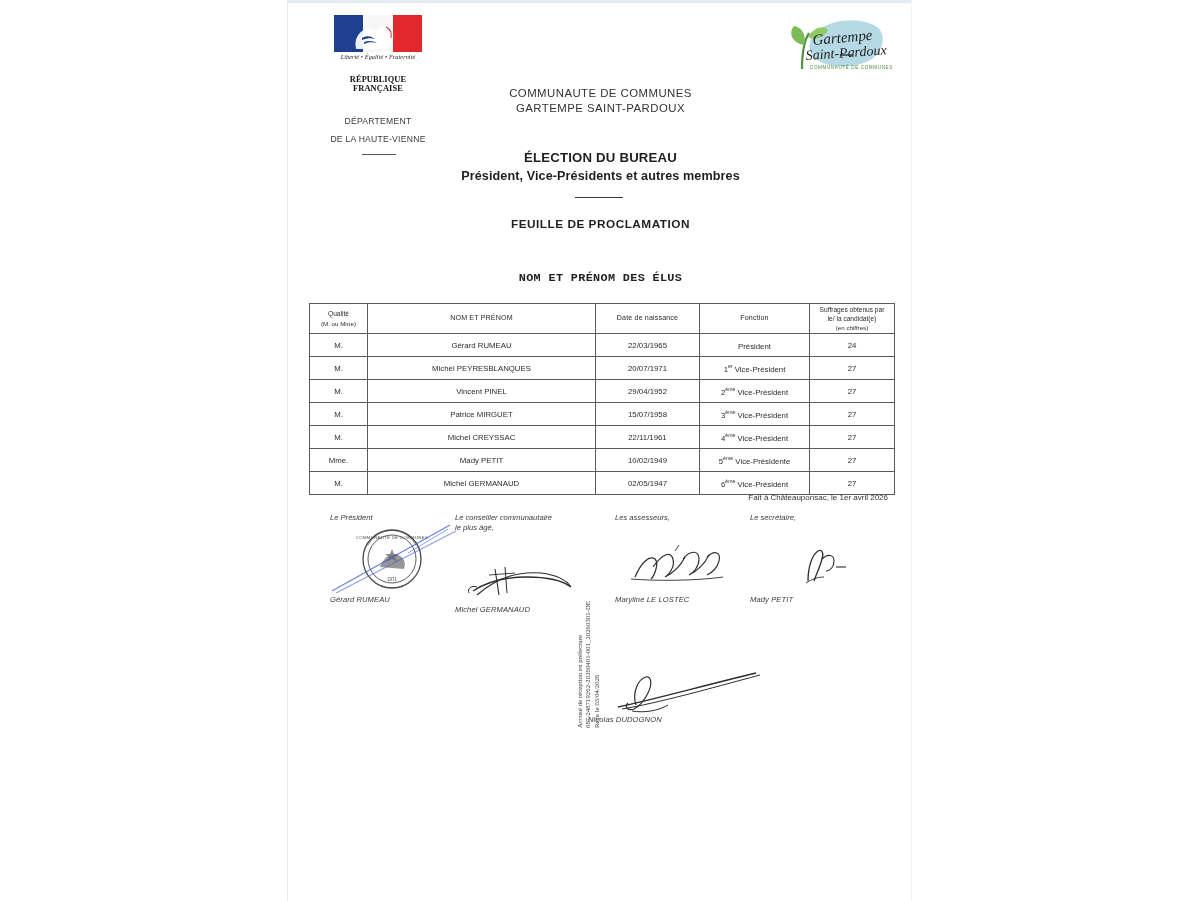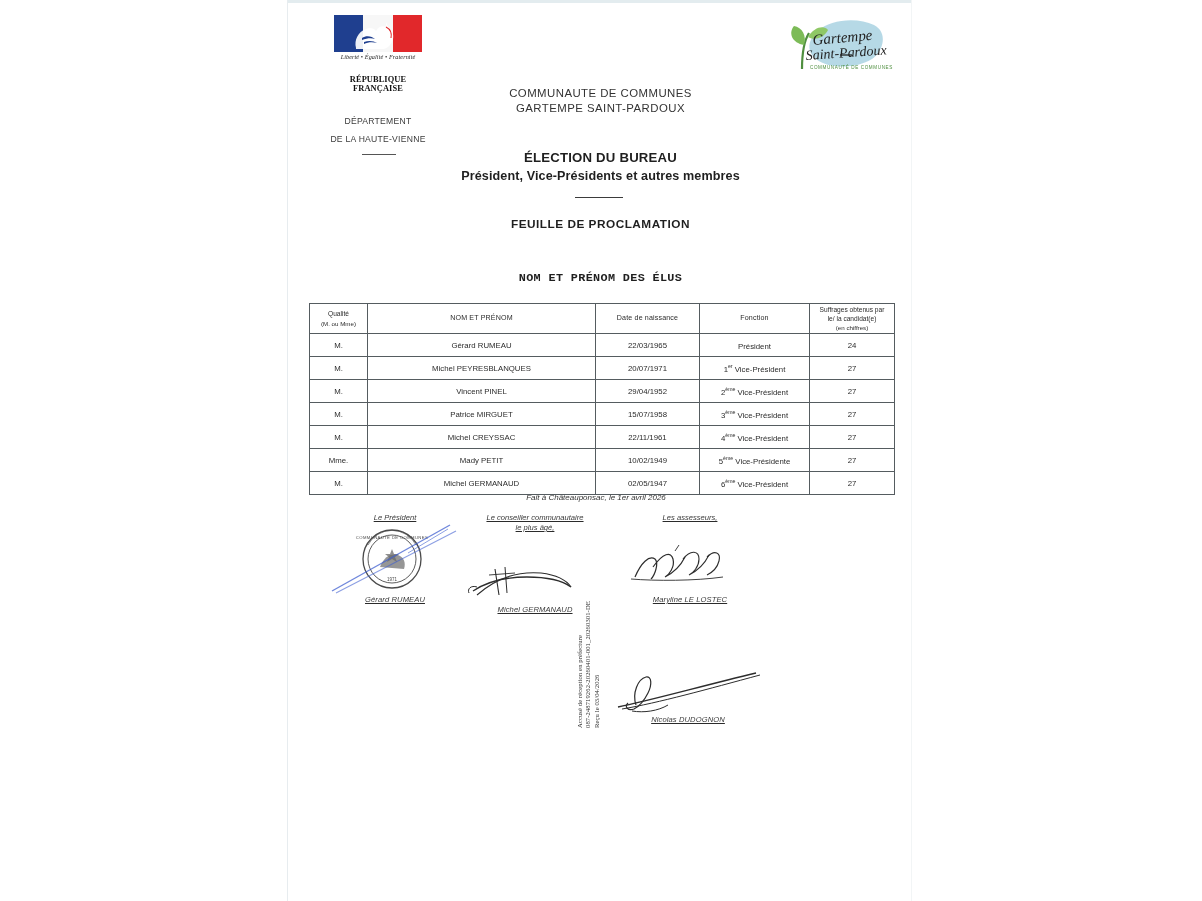--- a/index.html
+++ b/index.html
@@ -212,13 +212,12 @@
   
   #fait-a {
     position: absolute;
-    left: 8px;
+    left: 0;
     top: 493px;
     width: 600px;
-    text-align: center;
+    text-align: right;
     font-size: 8px;
     color: #333;
-    font-style: italic;
   }
 
   

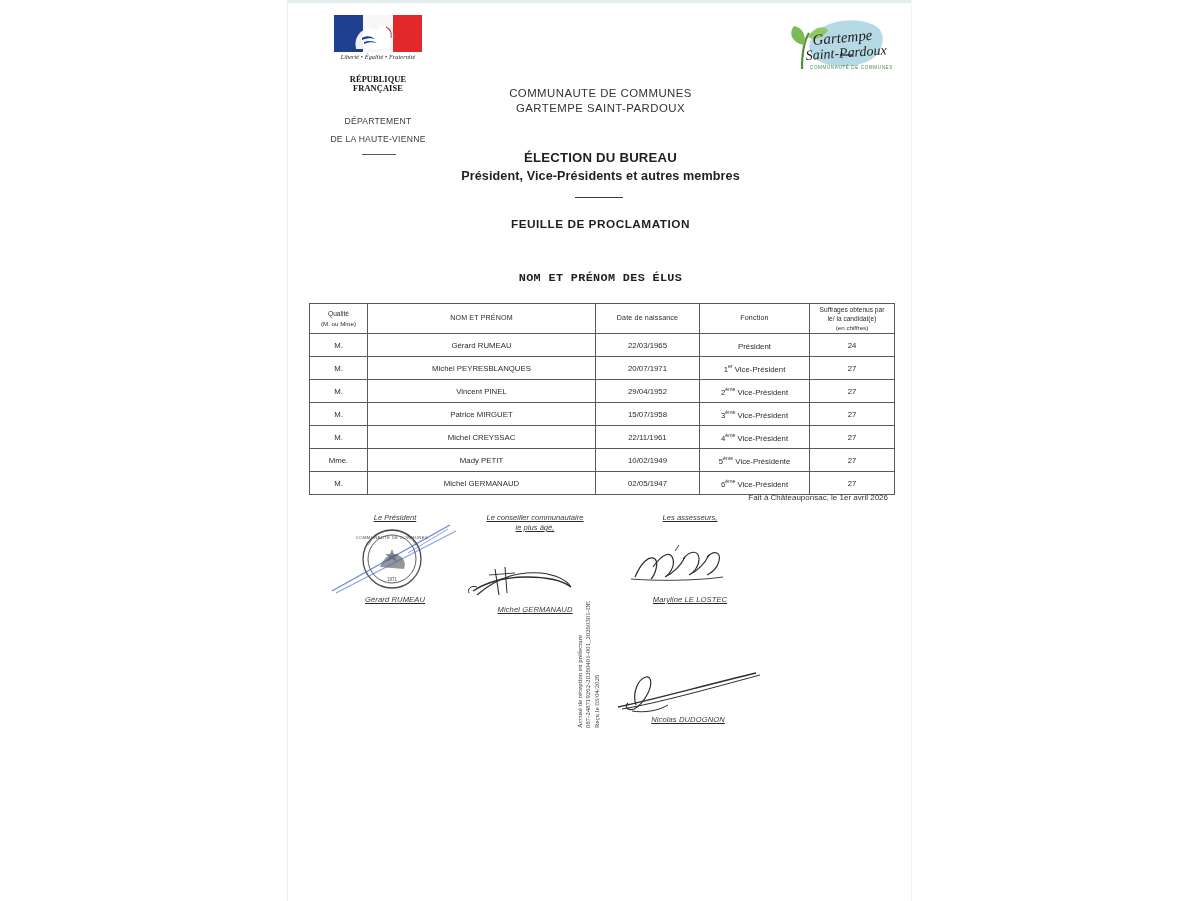--- a/index.html
+++ b/index.html
@@ -223,8 +223,7 @@
   
   .sig-col {
     position: absolute;
-    text-align: center;
-    text-decoration: underline;
+    text-align: left;
   }
   .sig-label {
     font-size: 7.6px;

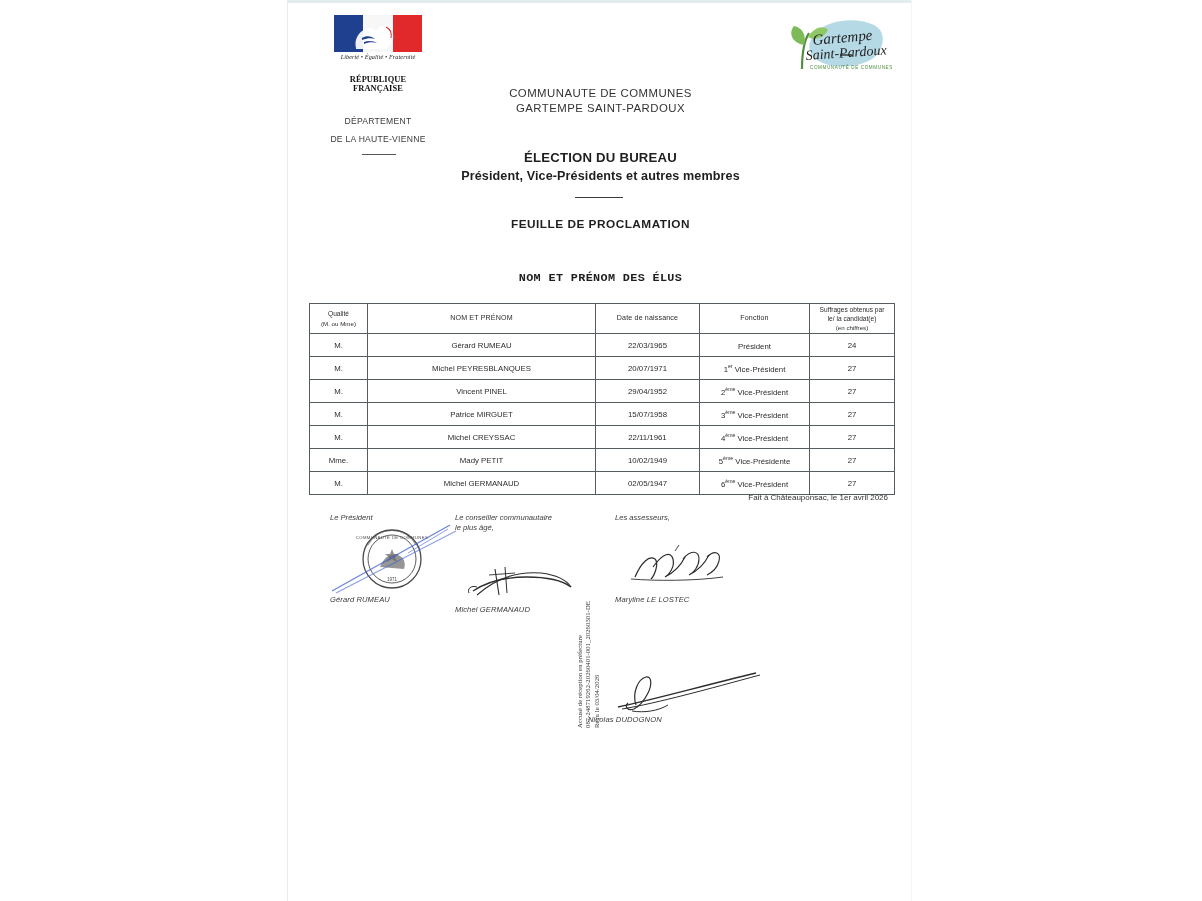--- a/index.html
+++ b/index.html
@@ -449,6 +449,18 @@
     <div class="sig-name">Maryline LE LOSTEC</div>
   </div>
 
+  <div class="sig-col" id="sig-secretaire">
+    <div class="sig-label">Le secrétaire,</div>
+    <div class="sig-art">
+      <svg viewBox="0 0 140 72" width="140" height="72">
+        <path d="M58 58 C58 44 62 32 68 28 C72 26 74 30 72 36 C70 44 66 52 64 58" stroke="#2d2d2d" stroke-width="1.3" fill="none"></path>
+        <path d="M72 36 C78 30 84 32 84 38 C84 44 80 48 76 48" stroke="#2d2d2d" stroke-width="1.1" fill="none"></path>
+        <path d="M86 44 L96 44" stroke="#2d2d2d" stroke-width="1.1" fill="none"></path>
+        <path d="M56 60 C62 56 68 54 74 54" stroke="#2d2d2d" stroke-width="0.9" fill="none"></path>
+      </svg>
+    </div>
+    <div class="sig-name">Mady PETIT</div>
+  </div>
 
   <div class="sig-col" id="sig-dudognon">
     <div class="sig-art" style="height:50px">

